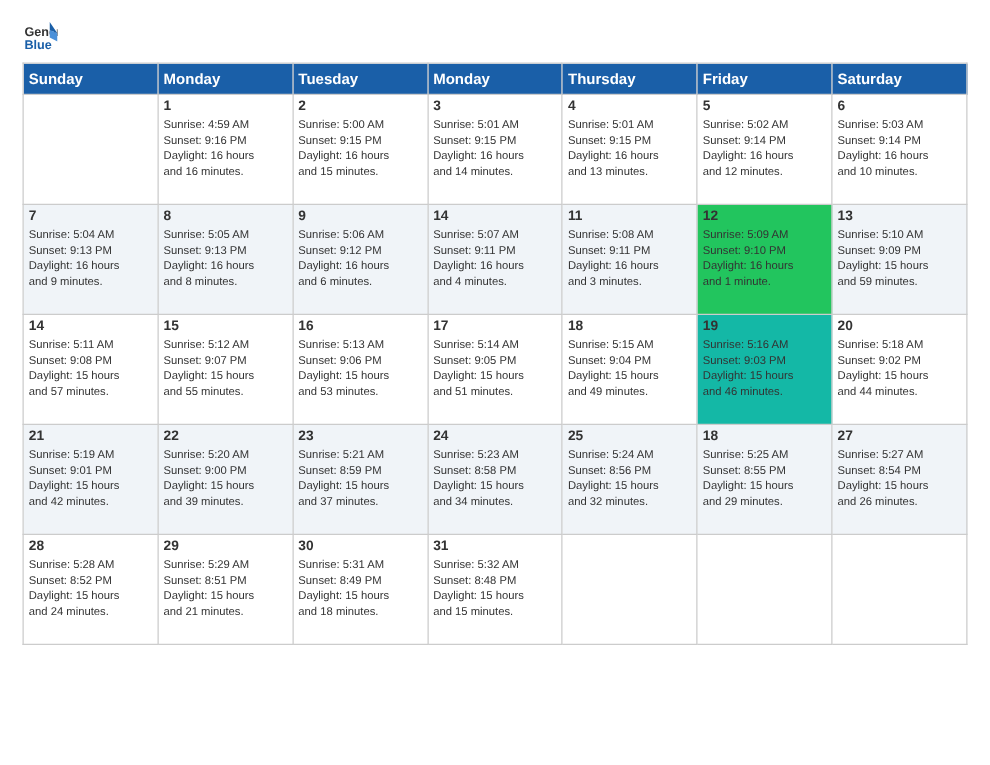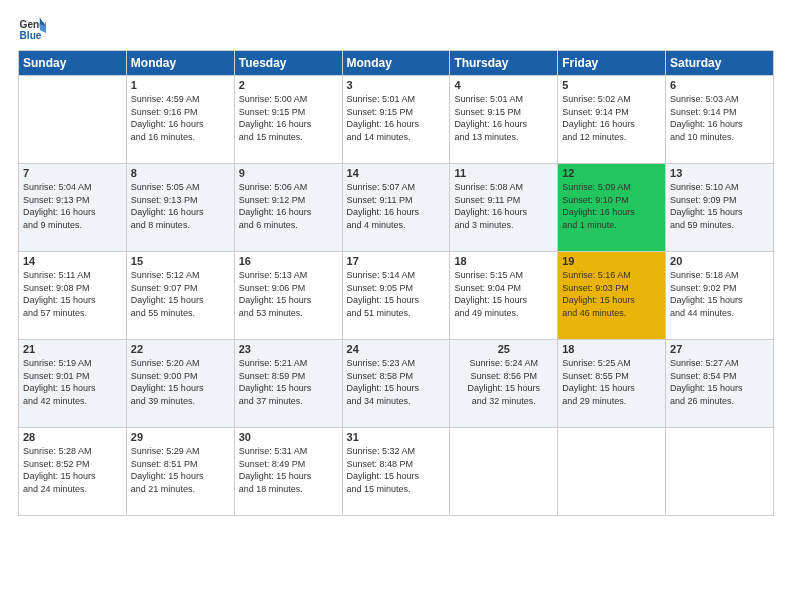--- a/index.html
+++ b/index.html
@@ -259,7 +259,7 @@
 Daylight: 15 hours
 and 49 minutes.</div>
           </td>
-          <td style="background-color: #eab308;">
+          <td style="background-color: #14b8a6;">
             <span class="day-number">19</span>
             <div class="day-info" style="white-space: pre-line;">Sunrise: 5:16 AM
 Sunset: 9:03 PM

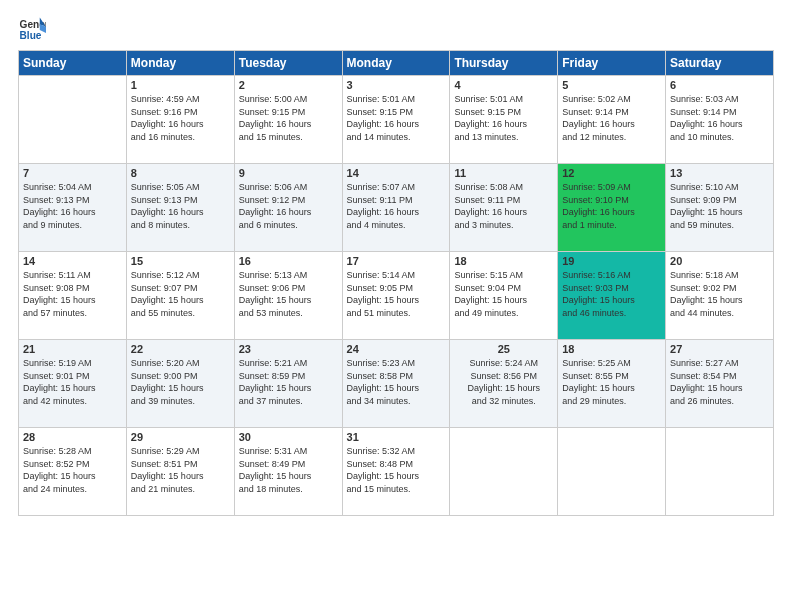--- a/index.html
+++ b/index.html
@@ -303,7 +303,7 @@
 Daylight: 15 hours
 and 34 minutes.</div>
           </td>
-          <td style="background-color: rgb(240, 244, 248); text-align: center;">
+          <td style="background-color: rgb(240, 244, 248);">
             <span class="day-number">25</span>
             <div class="day-info" style="white-space: pre-line;">Sunrise: 5:24 AM
 Sunset: 8:56 PM

